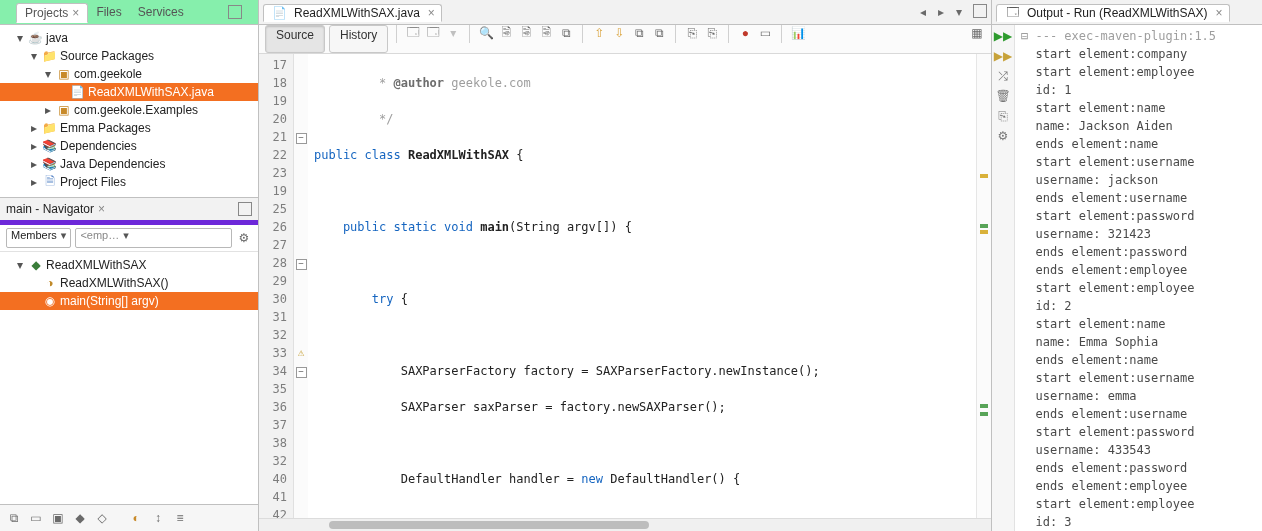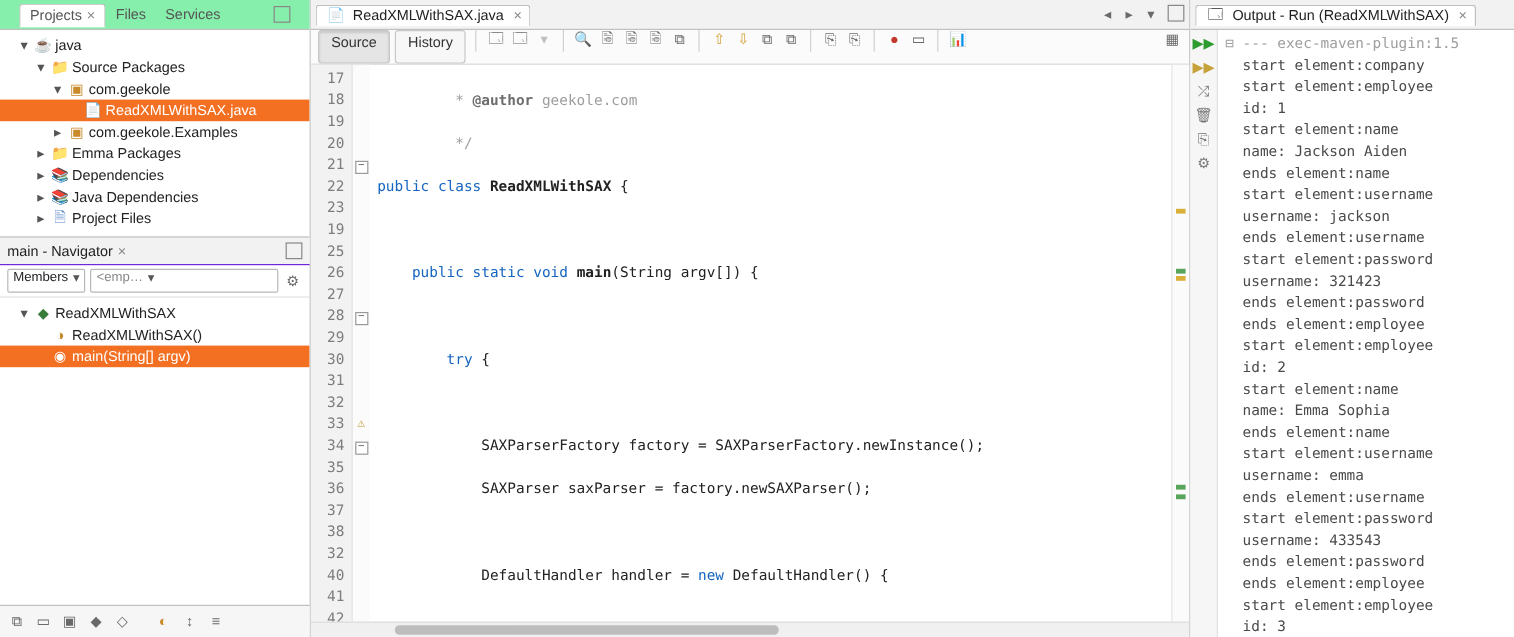--- a/index.html
+++ b/index.html
@@ -23,7 +23,7 @@
   .jfile{color:#5b87c7}
   .depth1{padding-left:14px}.depth2{padding-left:28px}.depth3{padding-left:42px}.depth4{padding-left:56px}
   
-  .nav-header{display:flex;align-items:center;height:22px;border-top:1px solid #c0c0c0;border-bottom:1px solid #6d28d9;background:#f2f2f2;padding:0 6px}
+  .nav-header{display:flex;align-items:center;height:22px;border-top:1px solid #c0c0c0;border-bottom:5px solid #6d28d9;background:#f2f2f2;padding:0 6px}
   .nav-toolbar{display:flex;align-items:center;gap:4px;height:26px;padding:0 6px;border-bottom:1px solid #e2e2e2}
   .combo{border:1px solid #b8b8b8;background:#fff;height:18px;display:flex;align-items:flex-start;padding:0 4px;font-size:11px;border-radius:2px}
   .combo .car{margin-left:4px;color:#555}

